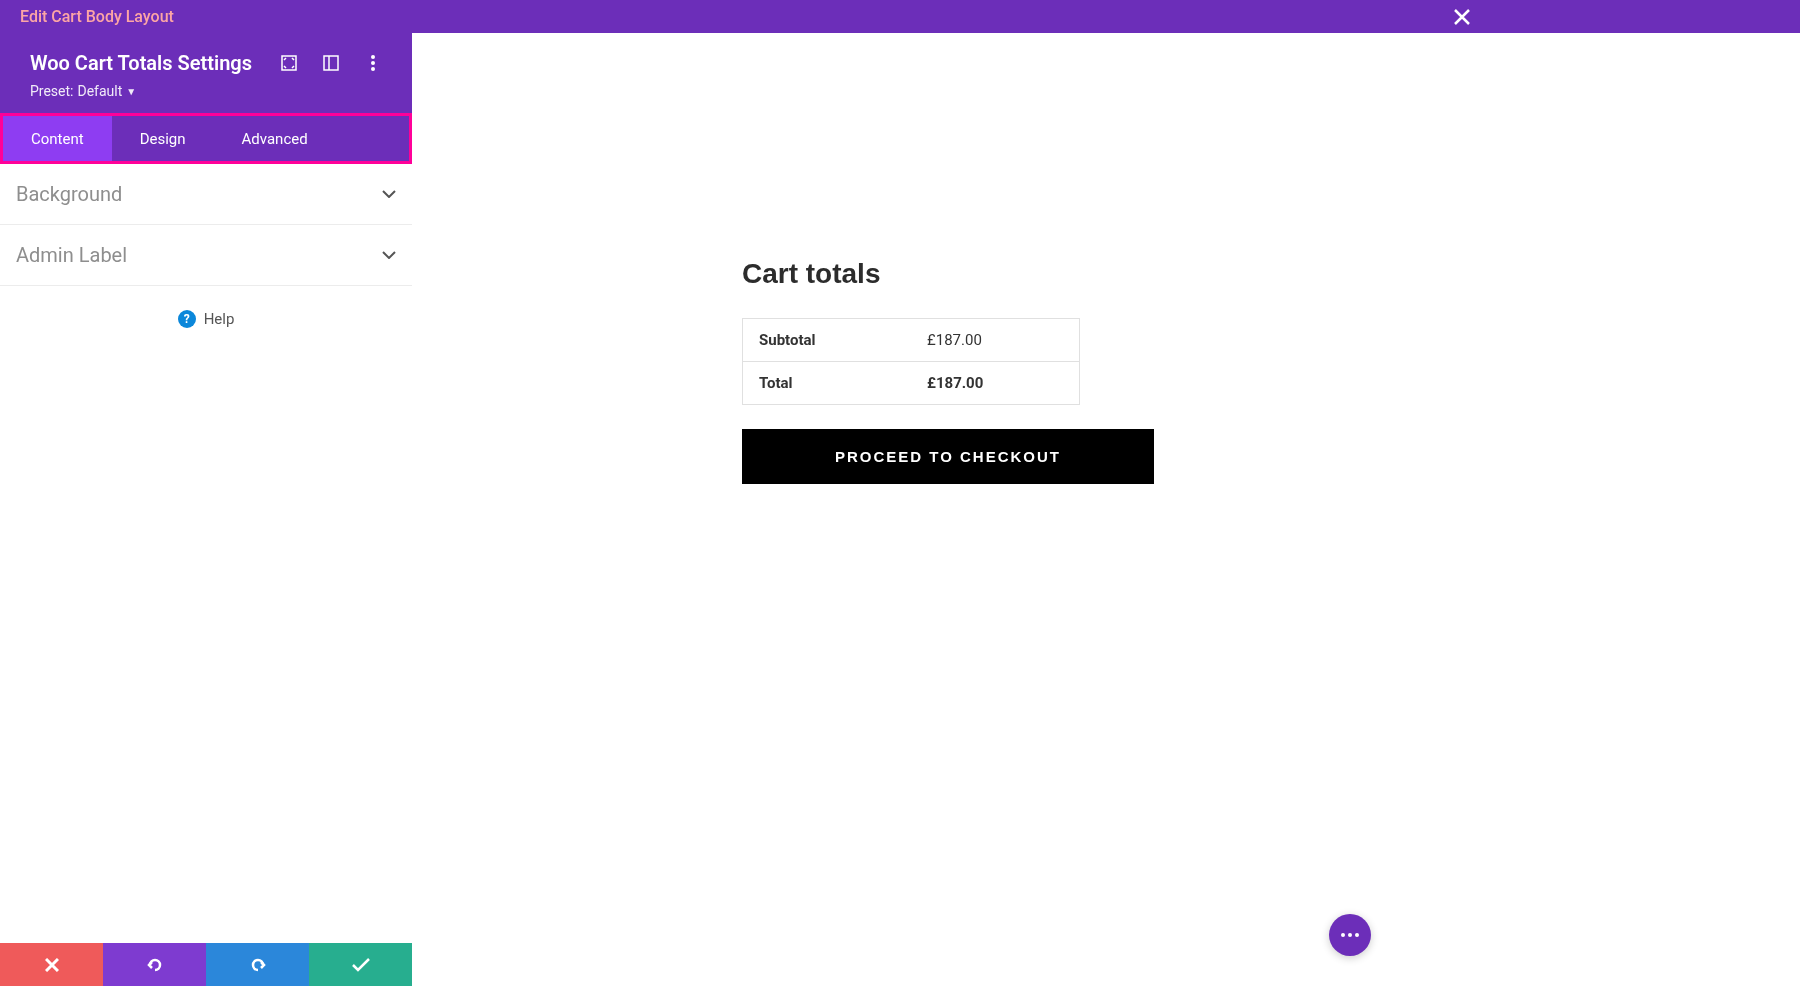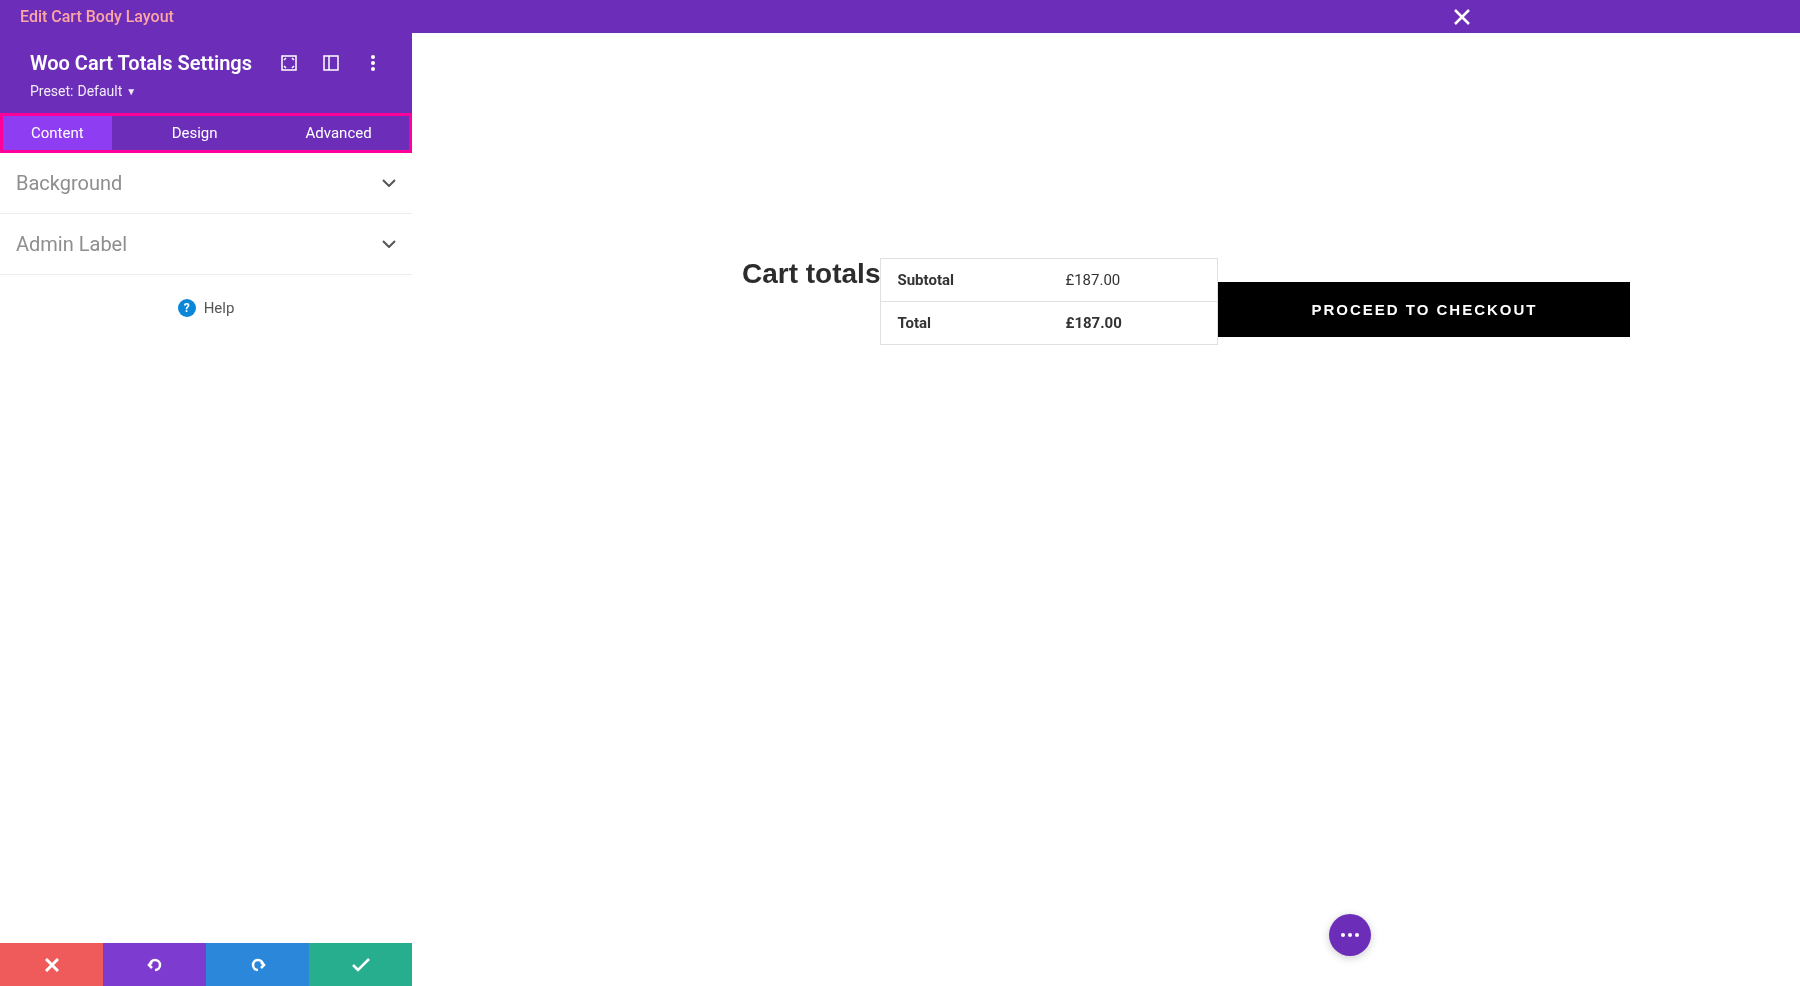--- a/index.html
+++ b/index.html
@@ -88,8 +88,7 @@
       display: flex;
       background: #6c2eb9;
       border: 3px solid #ff0099;
-      height: 40px;
-      gap: 32px;
+      height: 51px;
     }
     .tab {
       flex: 0 0 auto;

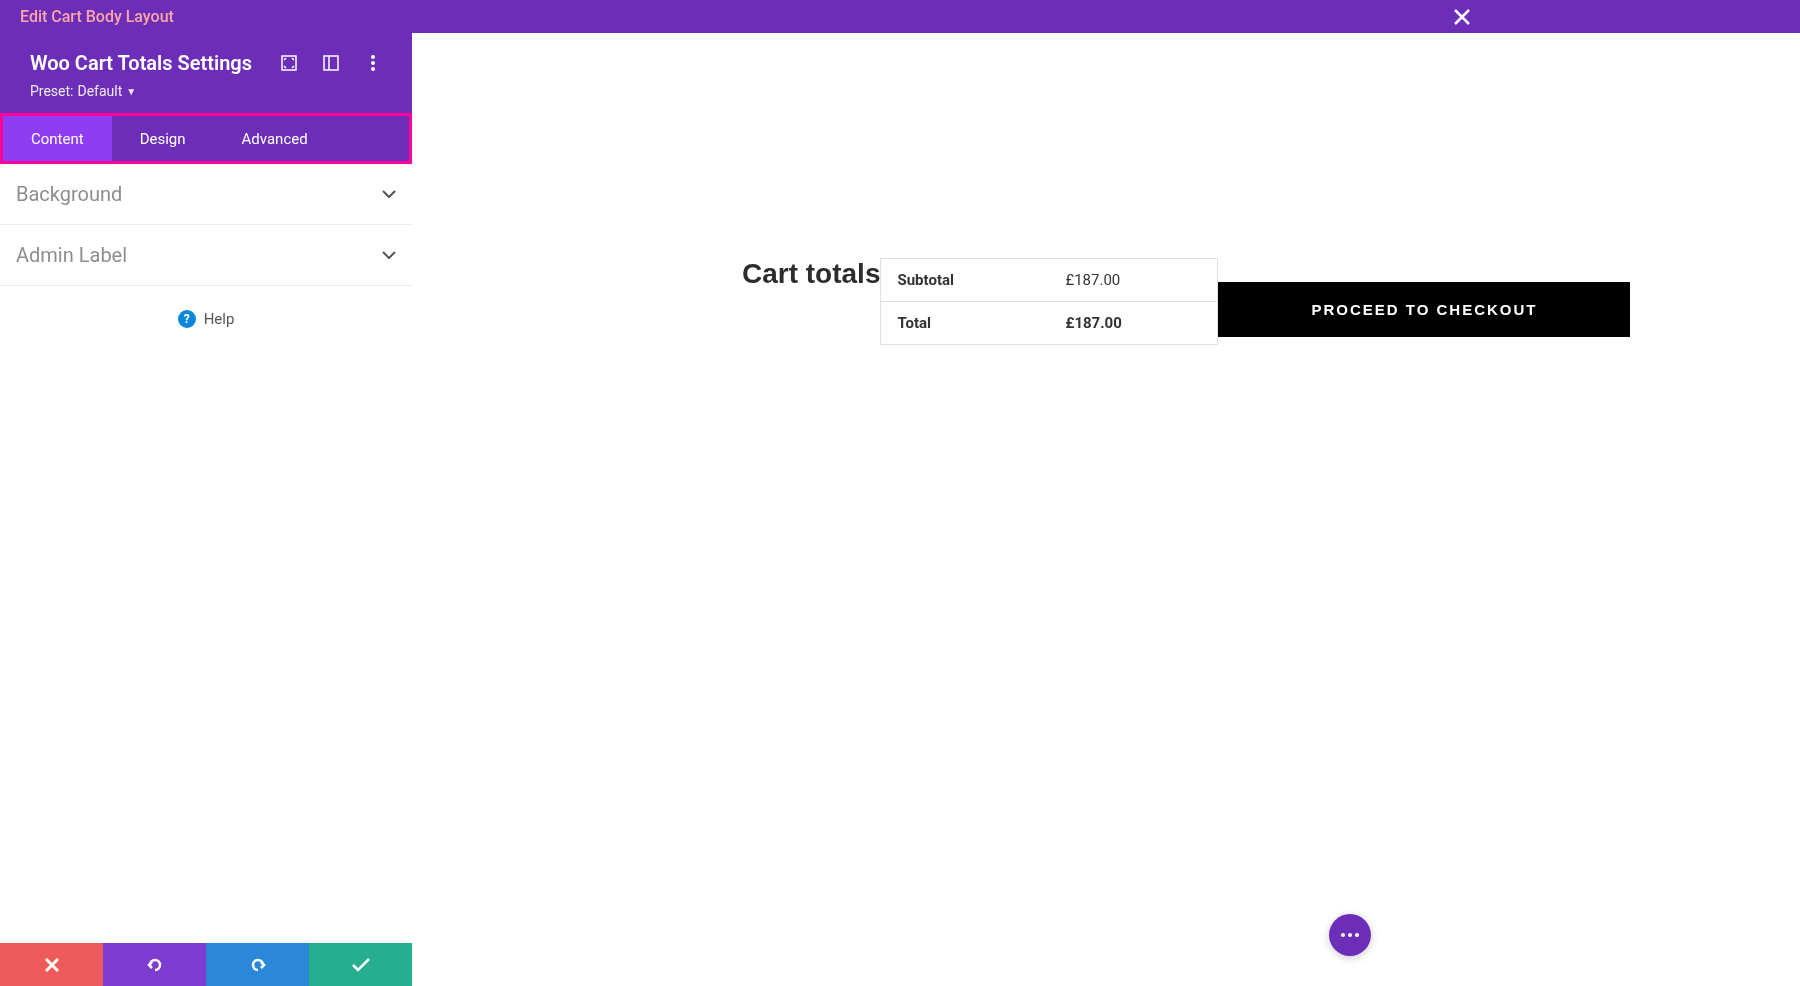--- a/index.html
+++ b/index.html
@@ -199,6 +199,7 @@
       bottom: 0;
       background: #fff;
       display: flex;
+      flex-direction: column;
       align-items: flex-start;
       padding-top: 225px;
       padding-left: 330px;

